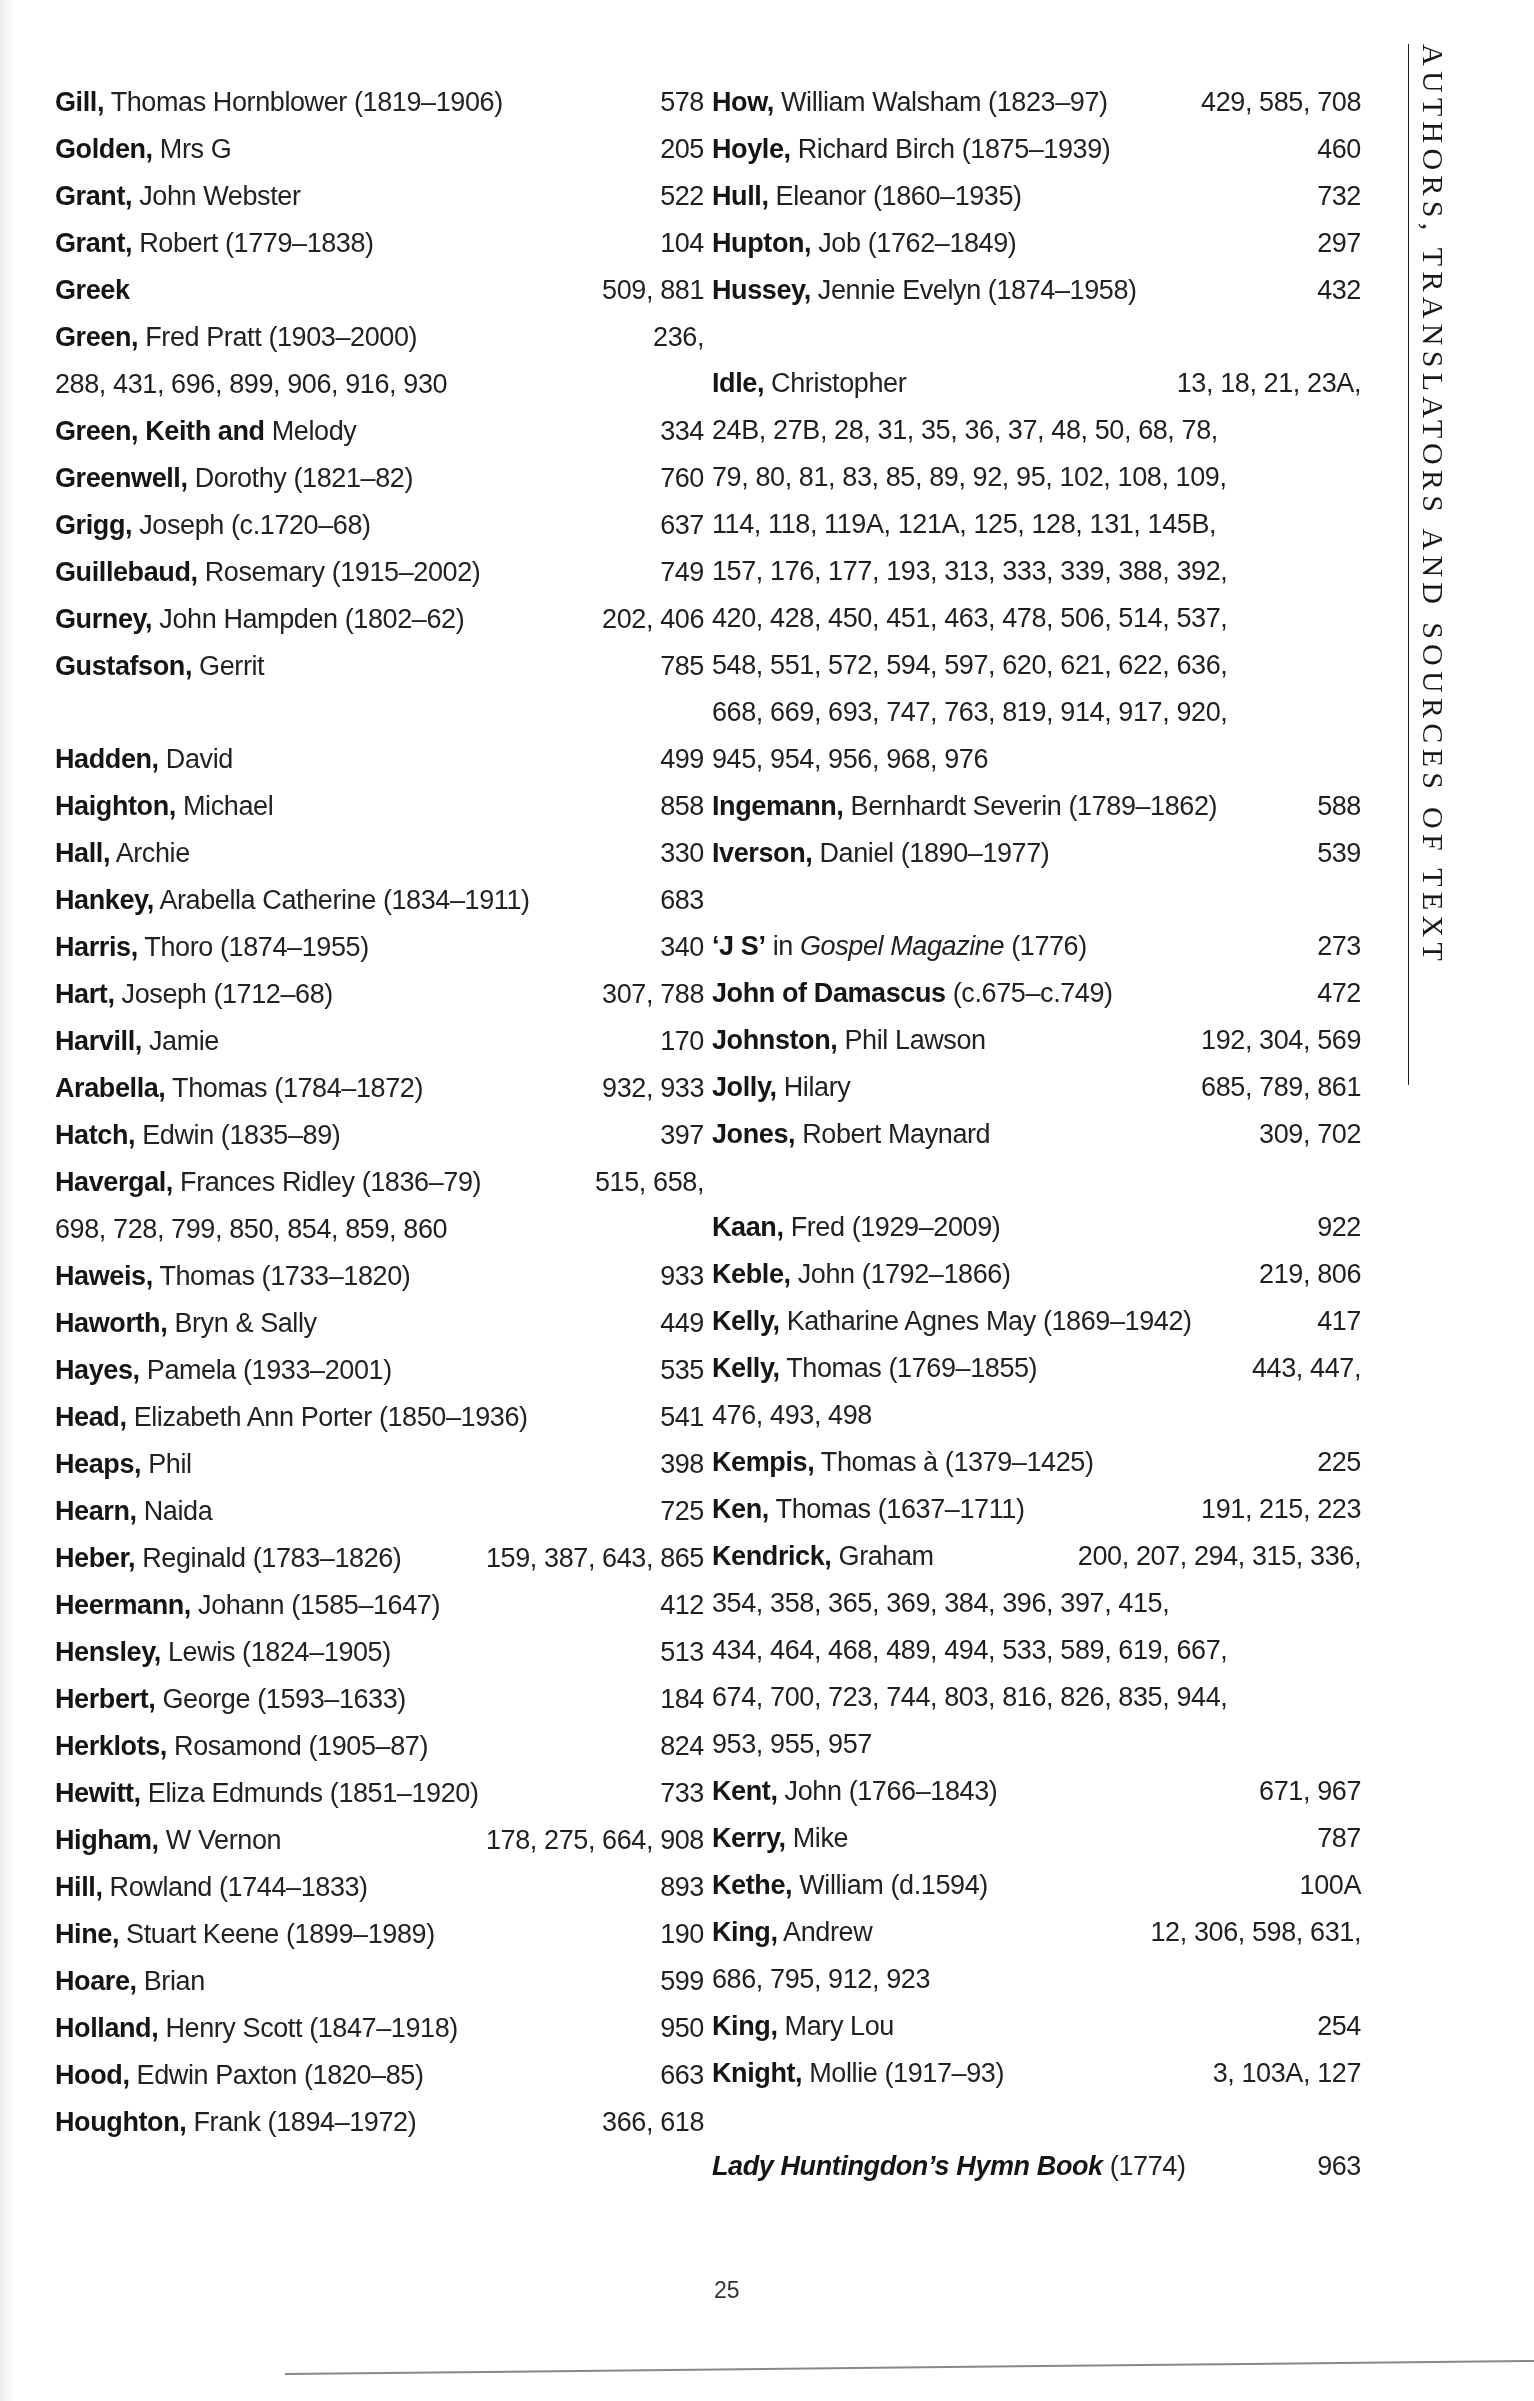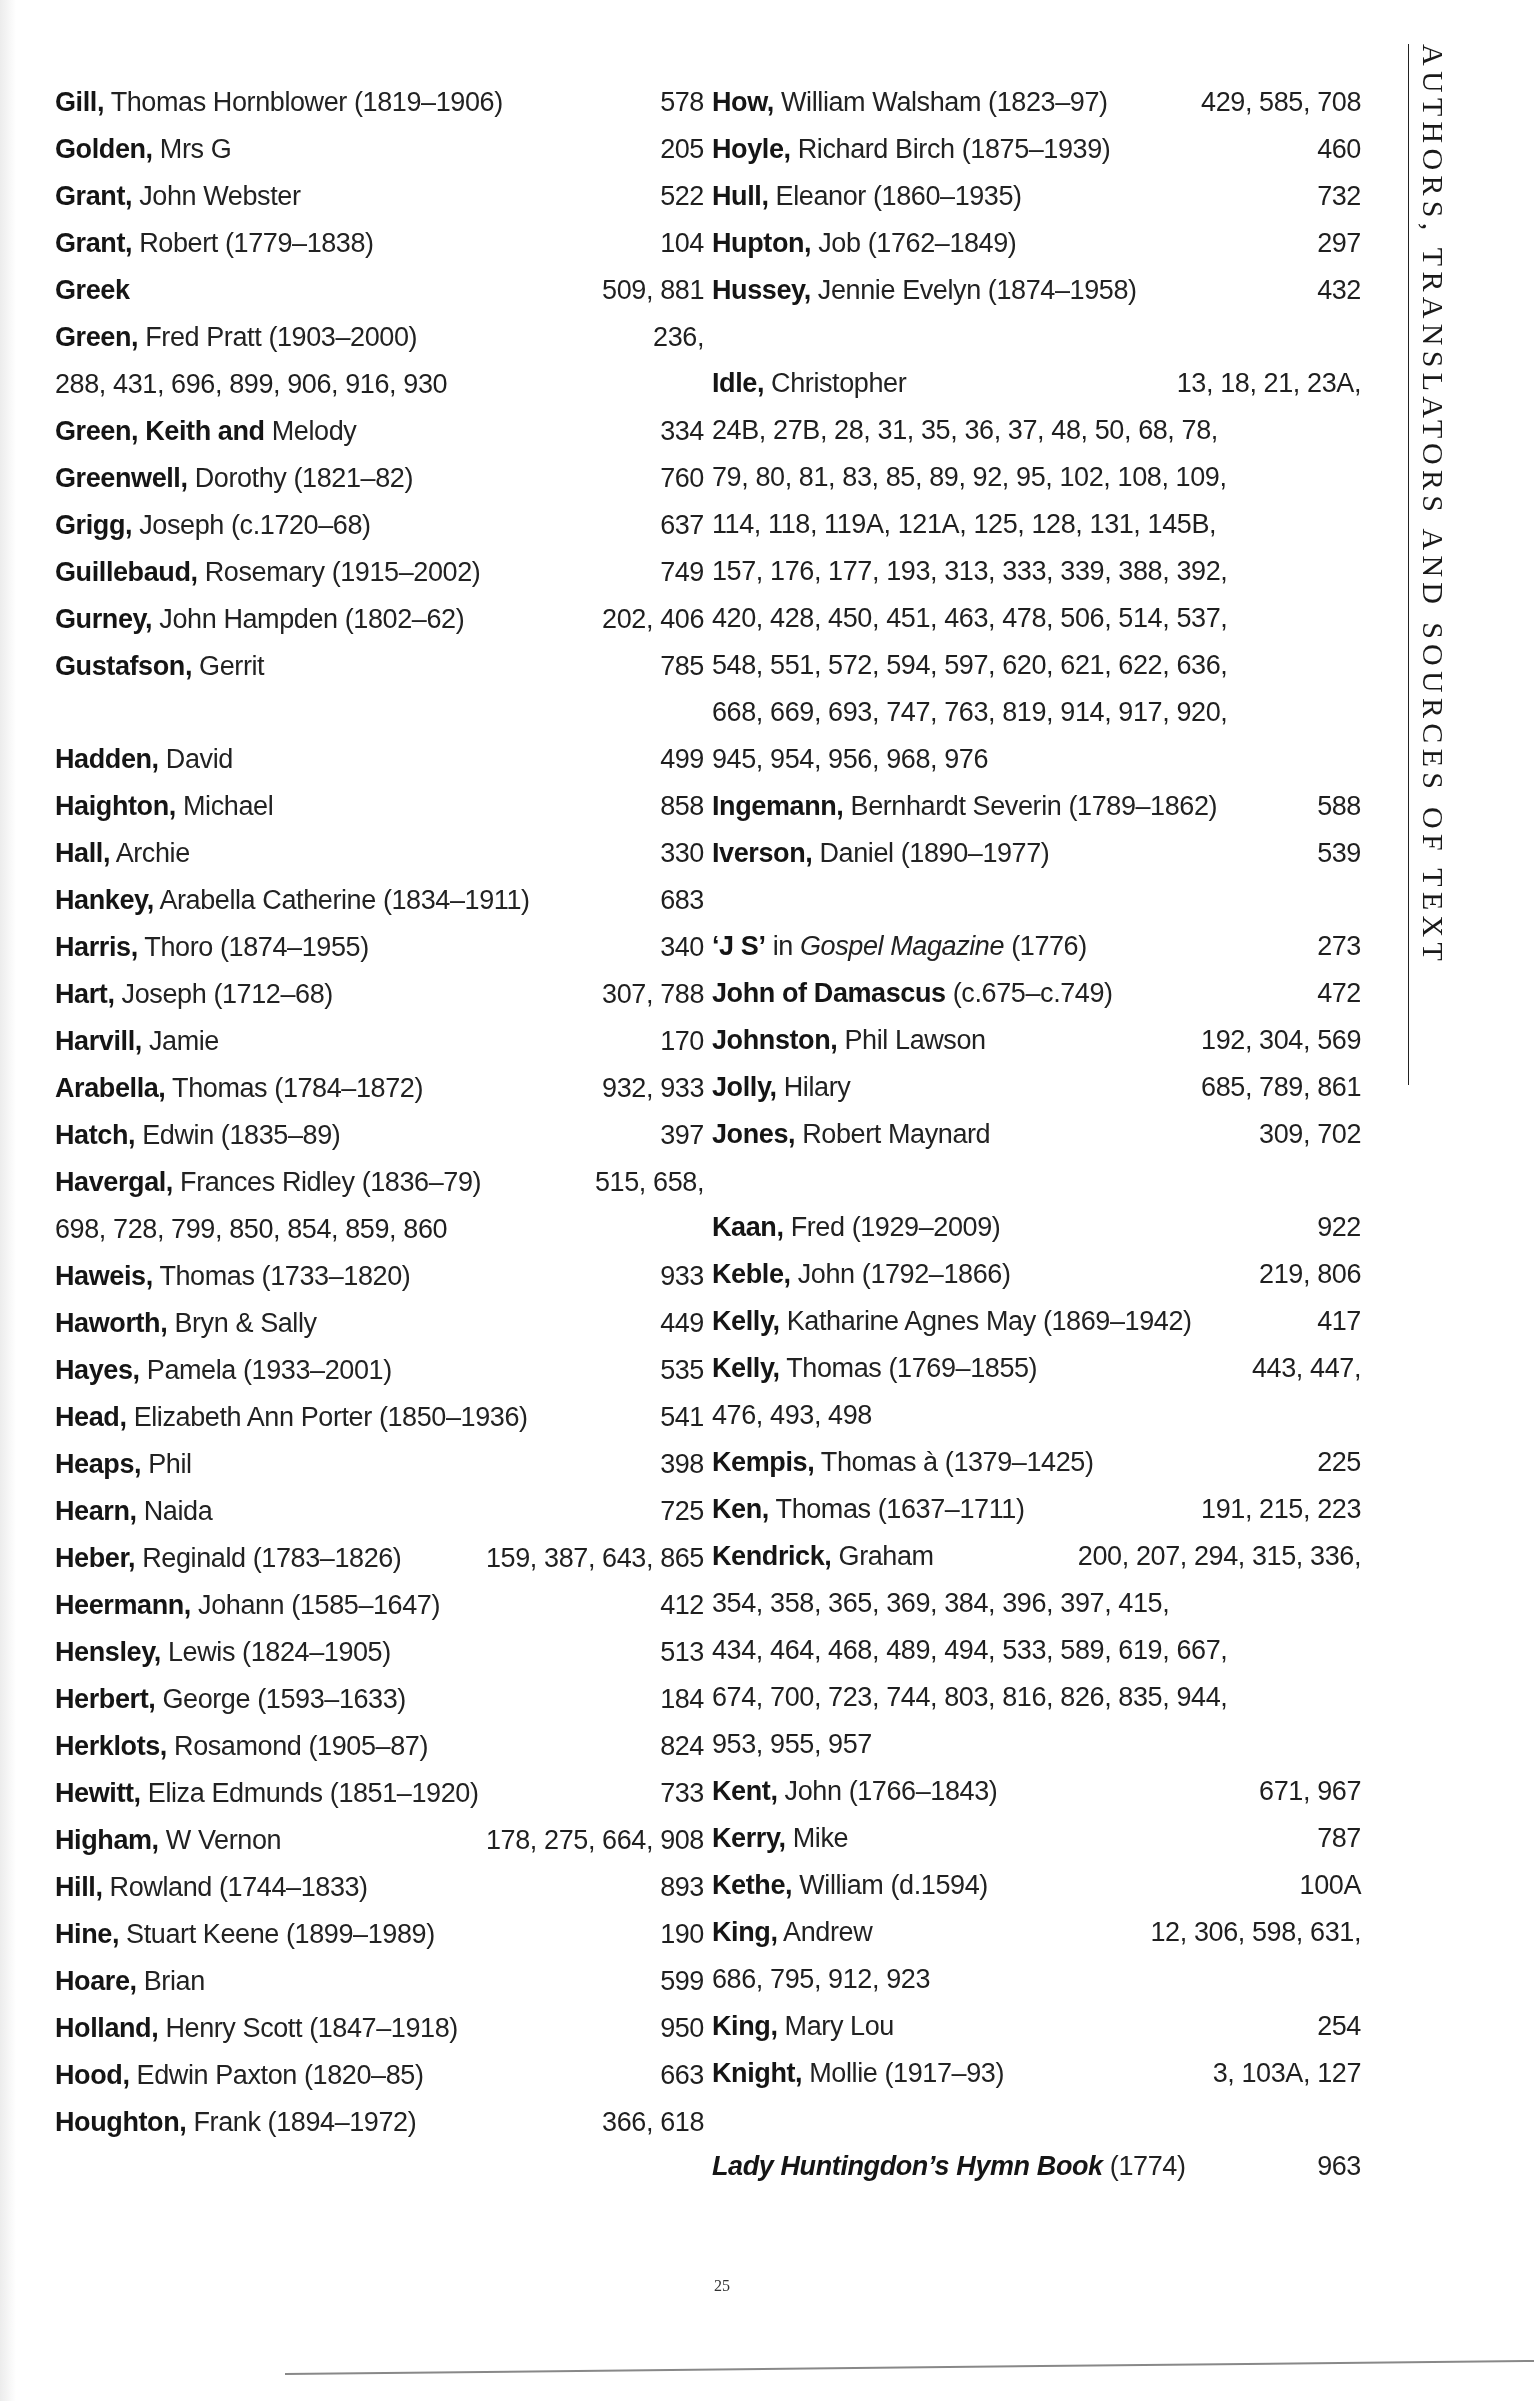--- a/index.html
+++ b/index.html
@@ -23,7 +23,7 @@
   .running-head span { position:absolute; left:7.1px; top:0; writing-mode:vertical-rl;
          font-family:"Liberation Serif","DejaVu Serif",serif; font-size:30px; letter-spacing:5.3px;
          color:#1a1a1a; white-space:nowrap; }
-  .folio { position:absolute; left:714px; top:2277px; font-size:16px; color:#333;font-family:Liberation Serif, serif; }
+  .folio { position:absolute; left:714px; top:2277px; font-size:23px; color:#333; }
   .bottom-edge { position:absolute; left:285px; top:2373px; width:1250px; height:1.8px;
          background:#888; transform:rotate(-0.6deg); transform-origin:left; }
 </style>

